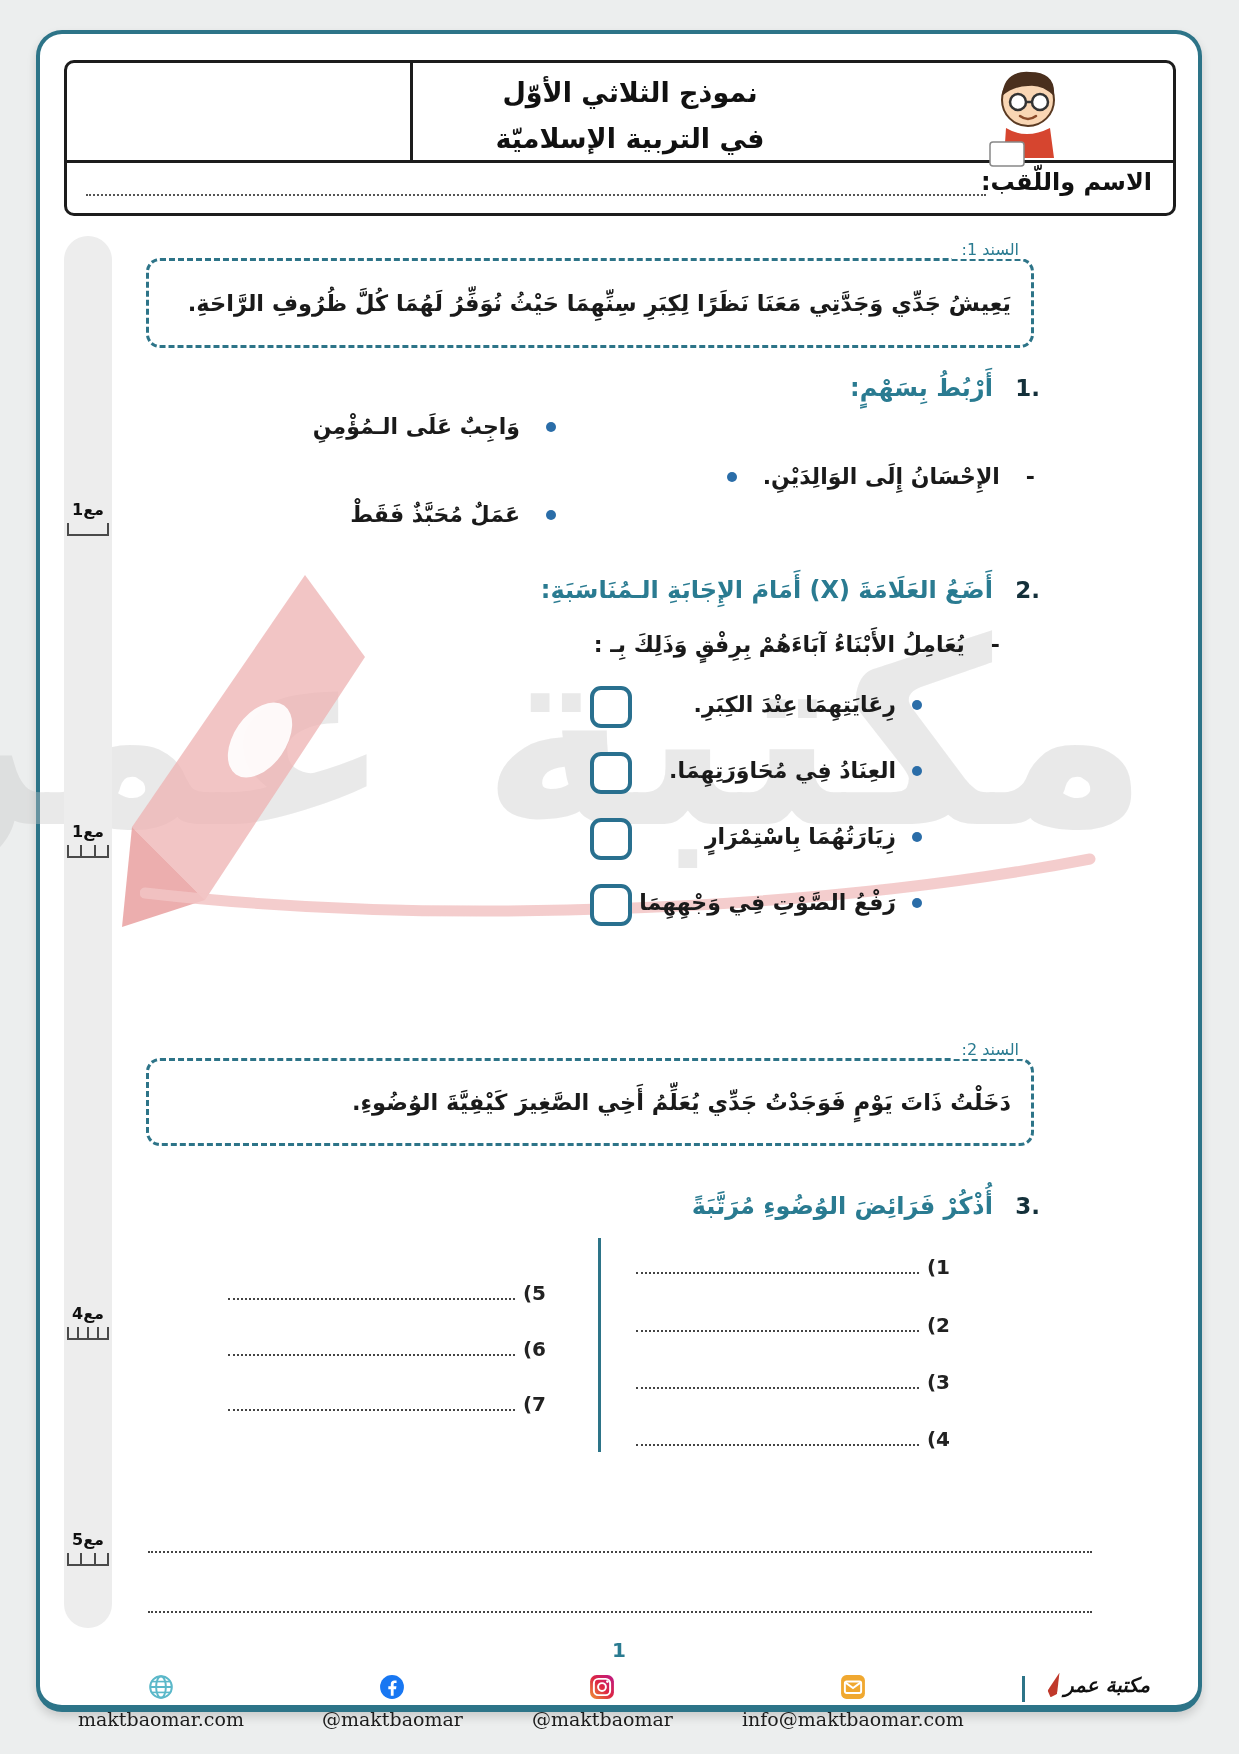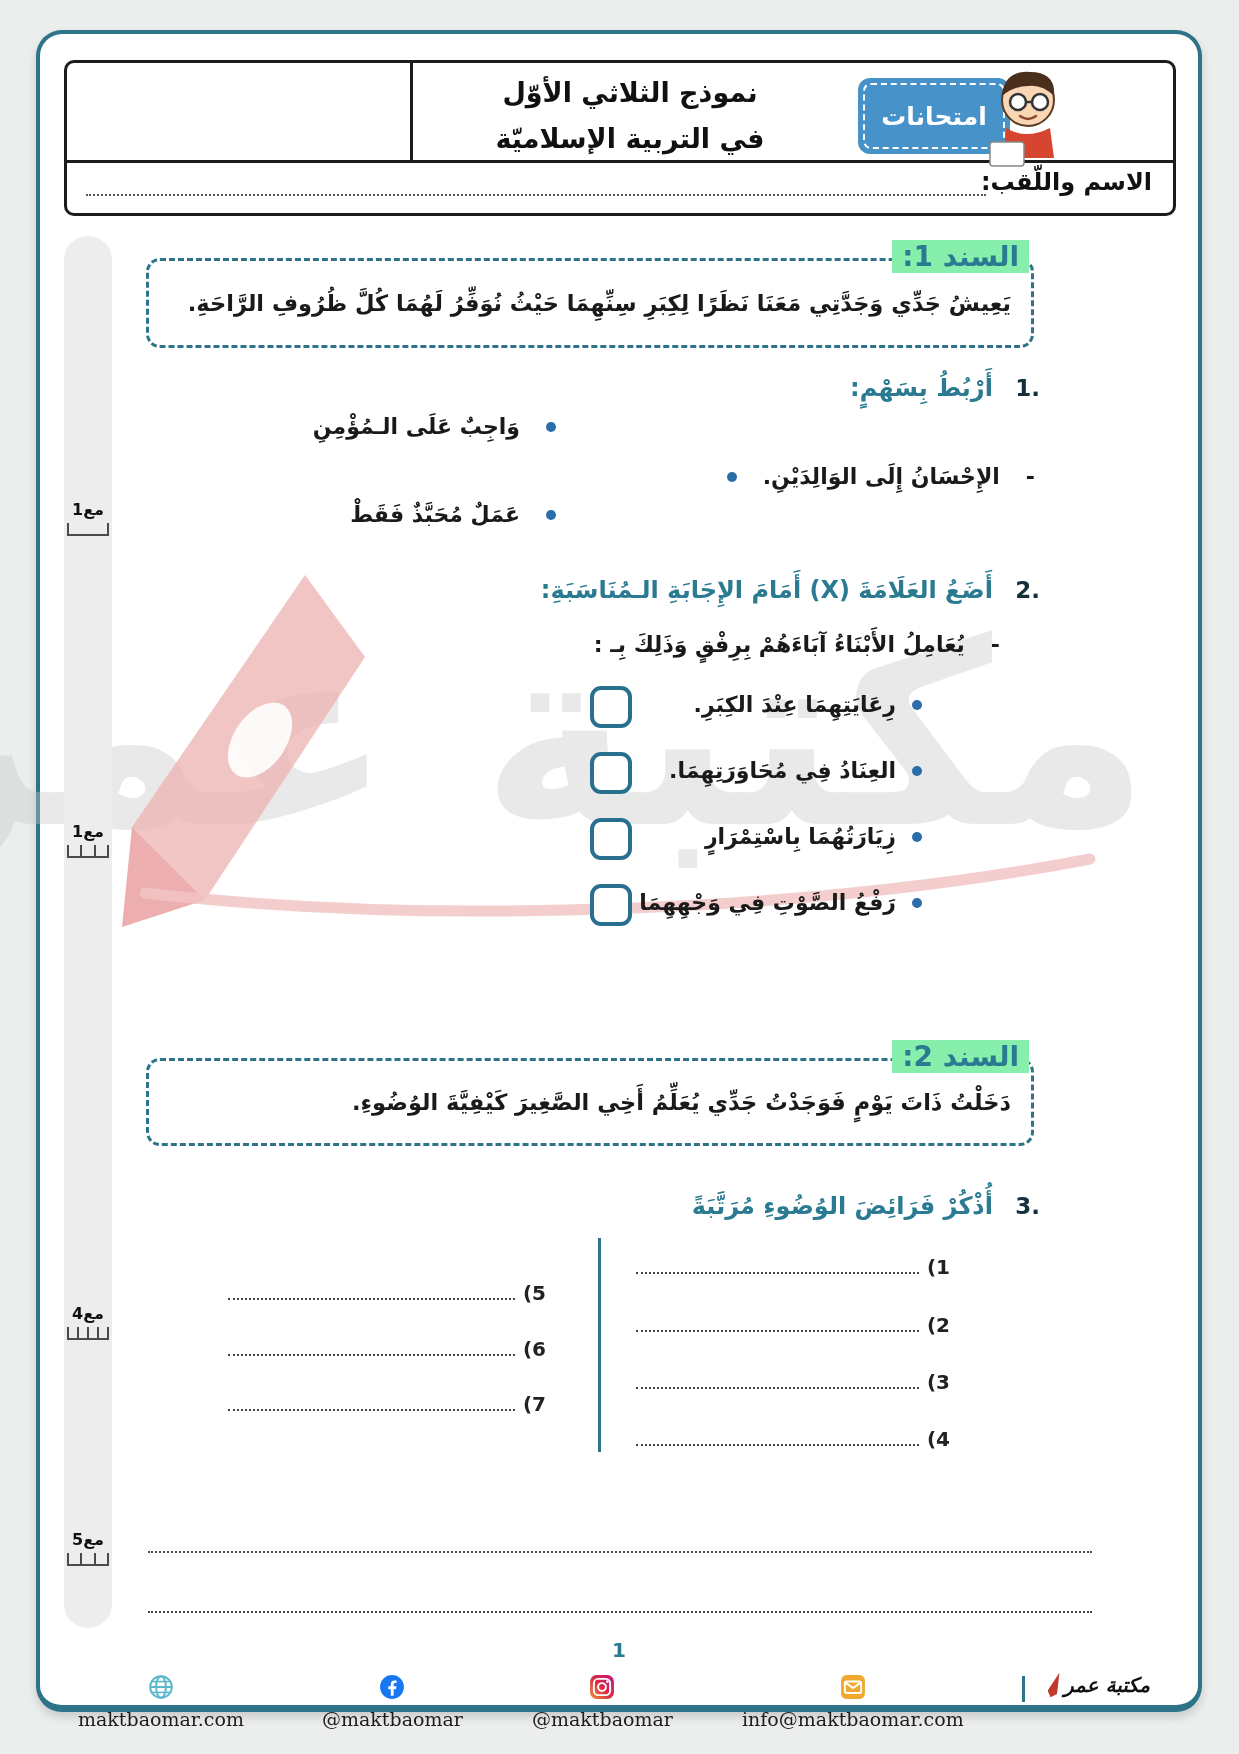--- a/index.html
+++ b/index.html
@@ -124,9 +124,6 @@
     <div>في التربية الإسلاميّة</div>
   </div>
 
-  <div class="logo-box">
-    <span class="logo-label">امتحانات</span>
-  </div>
   <svg class="mascot" width="110" height="108" viewBox="0 0 110 108">
     <circle cx="58" cy="38" r="26" fill="#f9d6b4" stroke="#5a3a22" stroke-width="2"></circle>
     <path d="M32,34 Q34,8 60,10 Q86,10 84,34 Q72,22 58,24 Q44,24 32,34 Z" fill="#4a2f1d"></path>

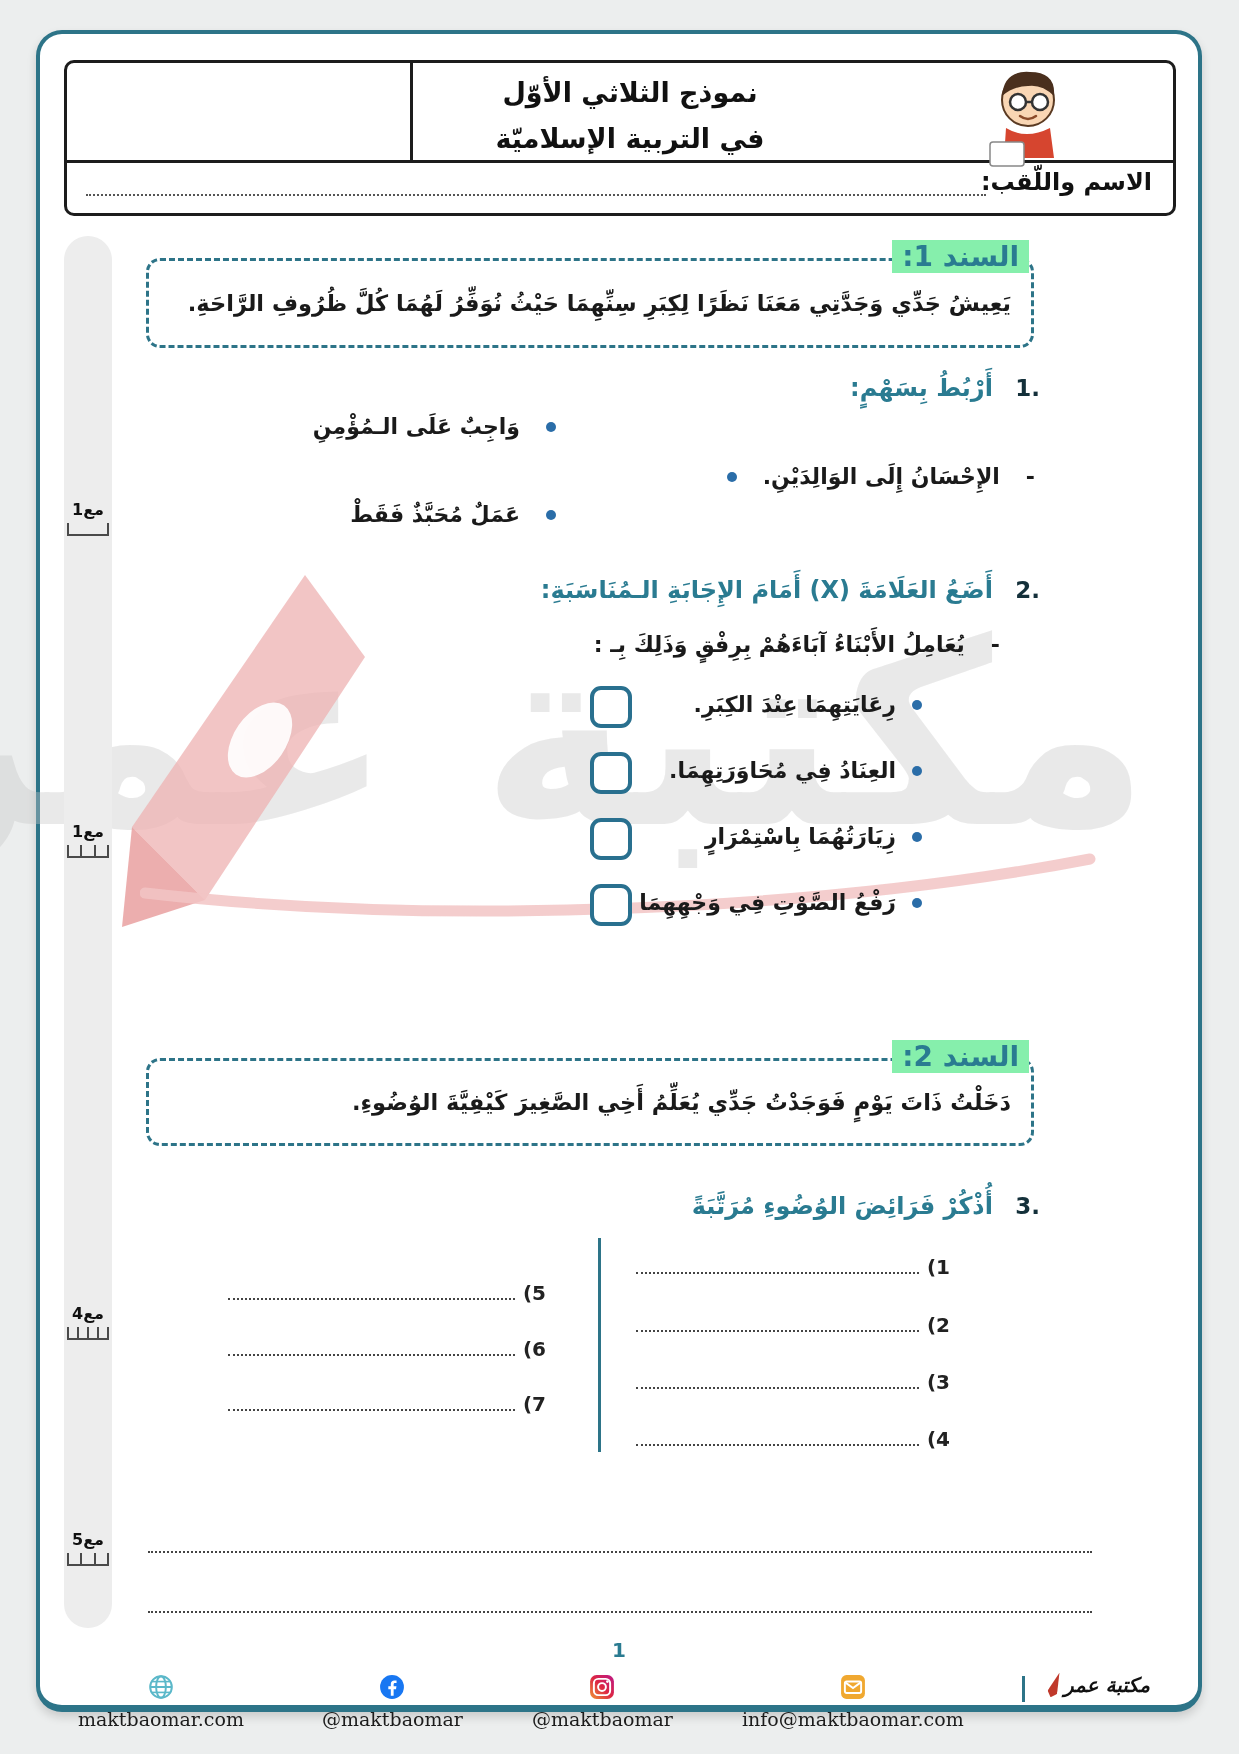--- a/index.html
+++ b/index.html
@@ -57,8 +57,8 @@
                border-radius:14px; z-index:2; display:flex; align-items:center; }
   .sanad-text { width:100%; direction:rtl; text-align:right; padding:0 20px;
                 font-size:22.5px; font-weight:bold; color:#1a1a1a; line-height:1.8; }
-  .sanad-label { position:absolute; z-index:3; background:#86efac; padding:0 10px;
-                 font-size:28px; font-weight:bold; color:#2a7b91; direction:rtl; }
+  .sanad-label { position:absolute; z-index:3; background:#ffffff; padding:0 10px;
+                 font-size:16px; font-weight:normal; color:#2a7b91; direction:rtl; }
 
   
   .q-title { position:absolute; z-index:3; direction:rtl; font-weight:bold;

